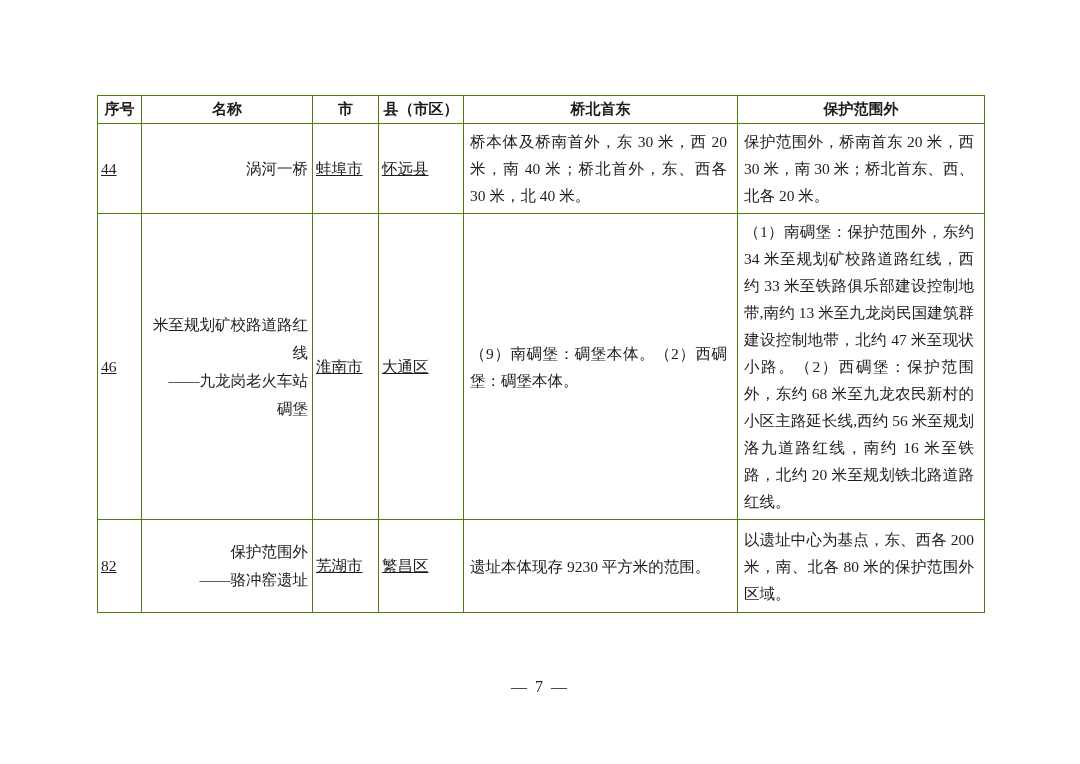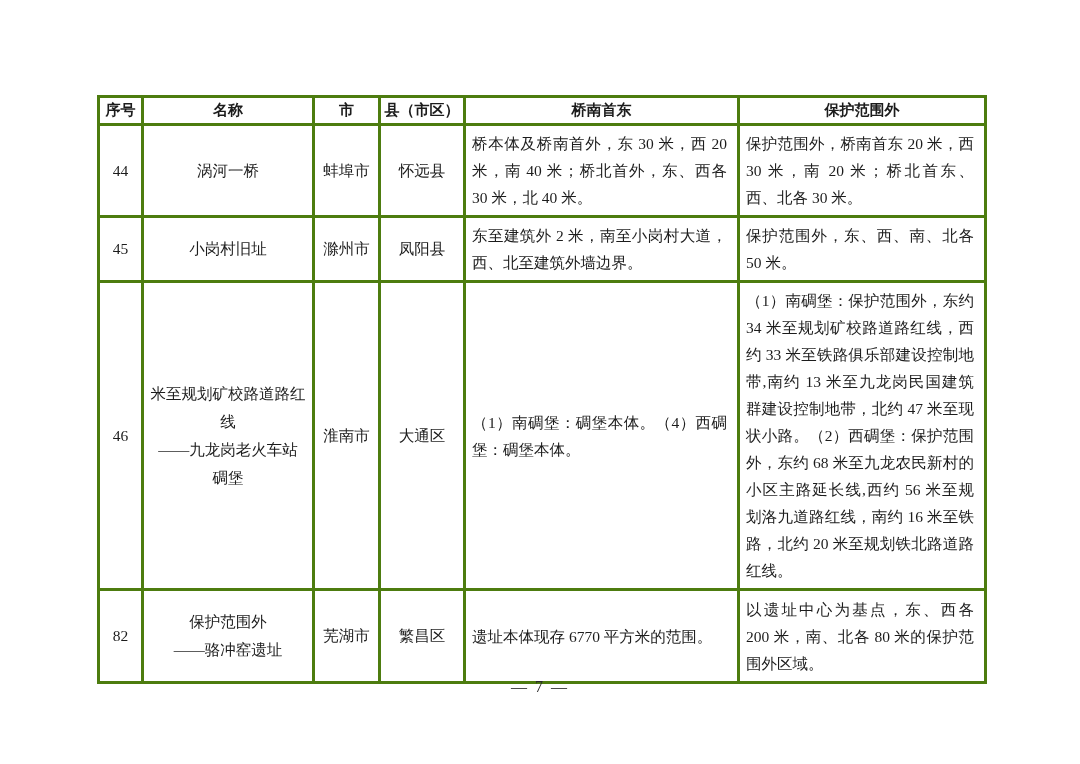--- a/index.html
+++ b/index.html
@@ -30,7 +30,7 @@
     font-size: 15.5px;
   }
   table.doc-table td, table.doc-table th {
-    border: 3px solid #4d7c0f;
+    border: 1px solid #4d7c0f;
     vertical-align: middle;
     overflow: hidden;
     box-sizing: border-box;

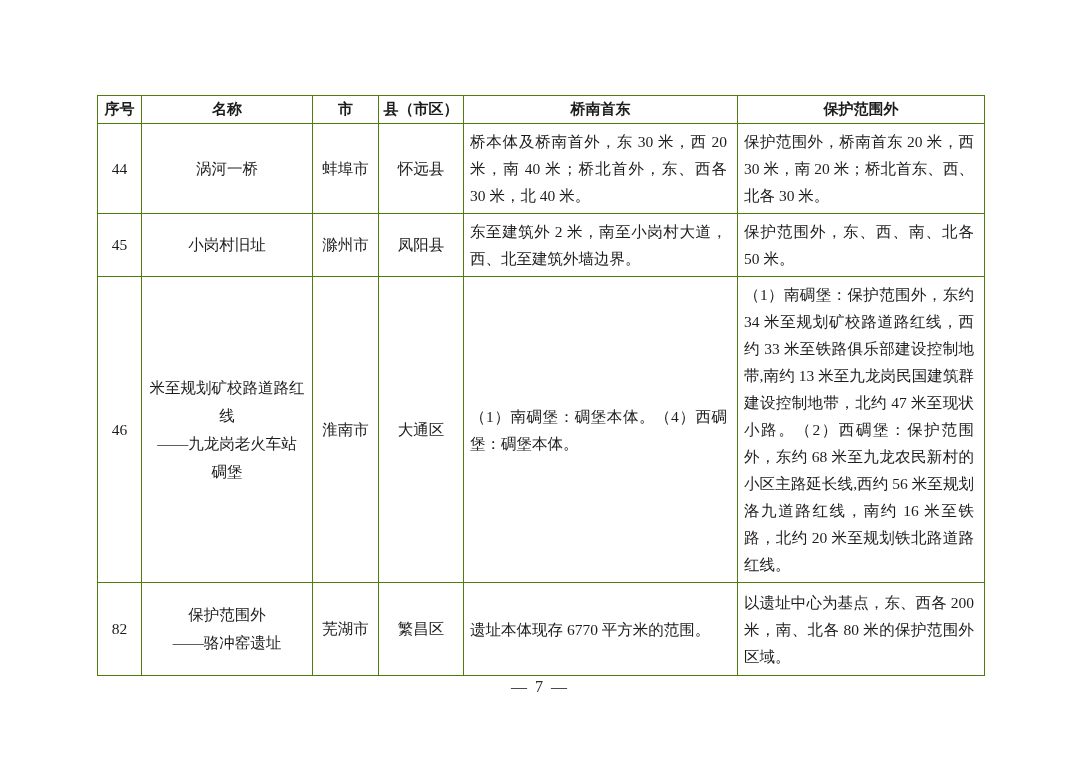--- a/index.html
+++ b/index.html
@@ -97,7 +97,7 @@
         <th>名称</th>
         <th>市</th>
         <th>县（市区）</th>
-        <th>桥南首东</th>
+        <th>桥北首东</th>
         <th>保护范围外</th>
       </tr>
     </thead>

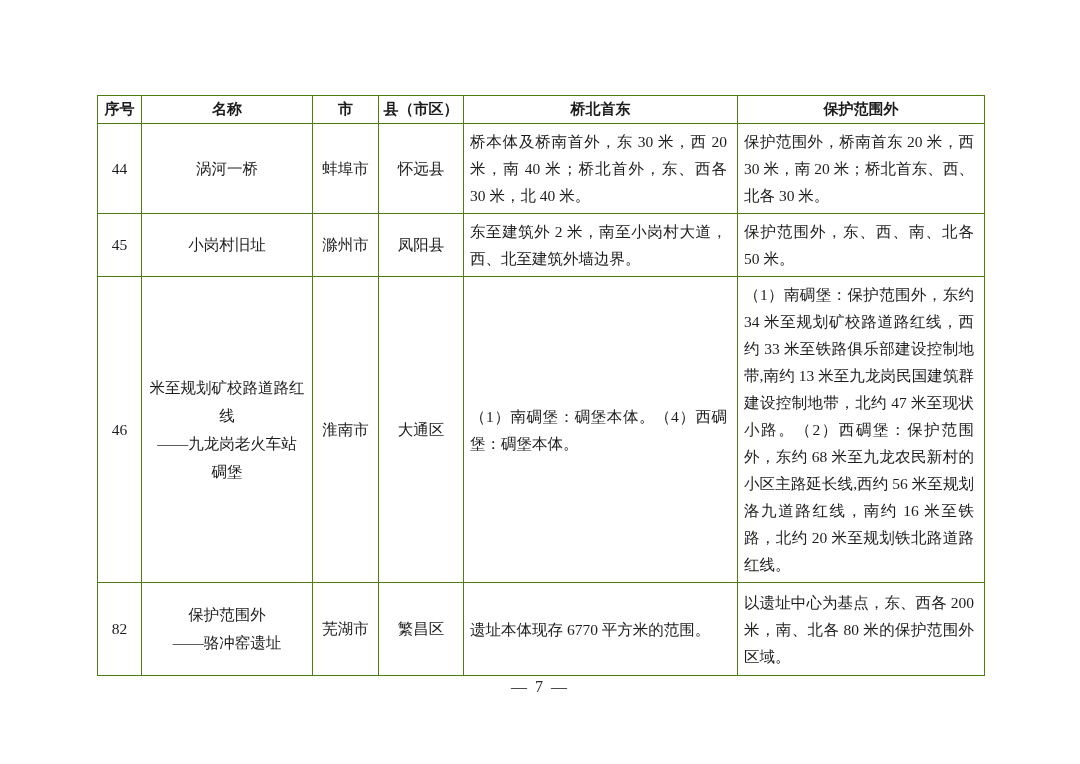--- a/index.html
+++ b/index.html
@@ -108,7 +108,7 @@
         <td class="c-center">蚌埠市</td>
         <td class="c-center">怀远县</td>
         <td class="c-just">桥本体及桥南首外，东 30 米，西 20 米，南 40 米；桥北首外，东、西各 30 米，北 40 米。</td>
-        <td class="c-just">保护范围外，桥南首东 20 米，西 30 米，南 20 米；桥北首东、西、北各 30 米。</td>
+        <td class="c-just">保护范围外，桥南首东 20 米，西 30 米，南 30 米；桥北首东、西、北各 20 米。</td>
       </tr>
       <tr class="r-45">
         <td class="c-center">45</td>

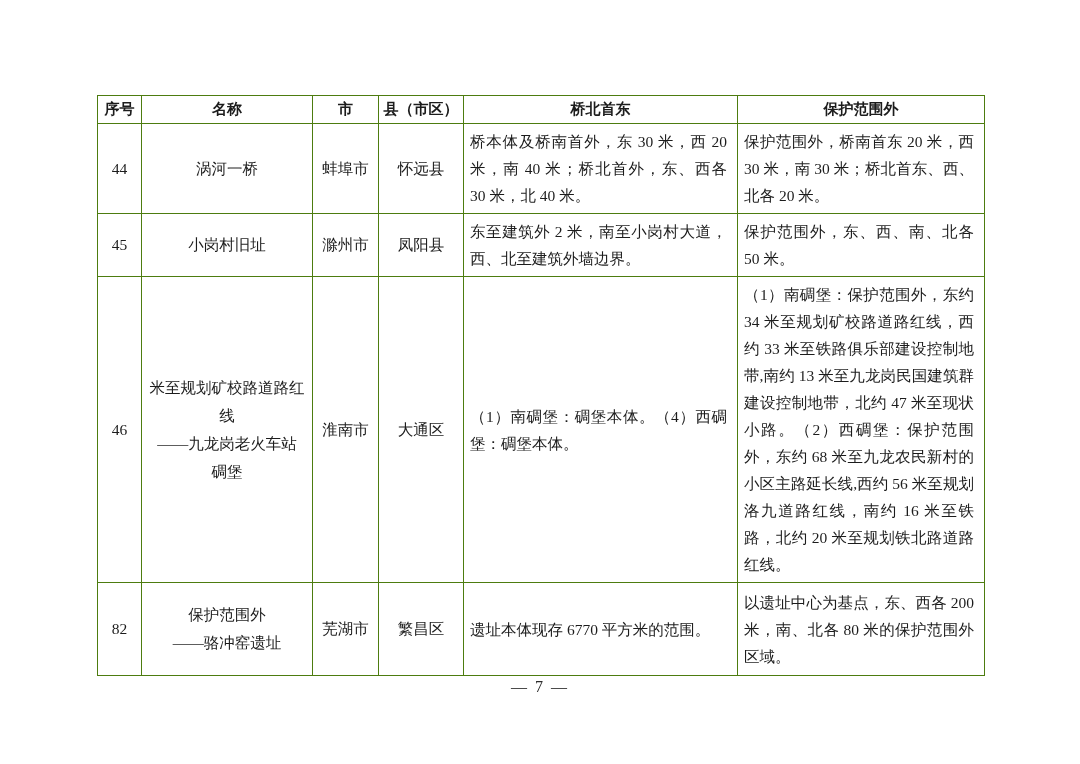--- a/index.html
+++ b/index.html
@@ -46,9 +46,9 @@
     color: #1c1c1c;
   }
   td.c-center {
-    text-align: center;
     padding: 2px 3px;
     line-height: 28px;
+    text-decoration: underline;
   }
   td.c-name {
     white-space: pre-line;

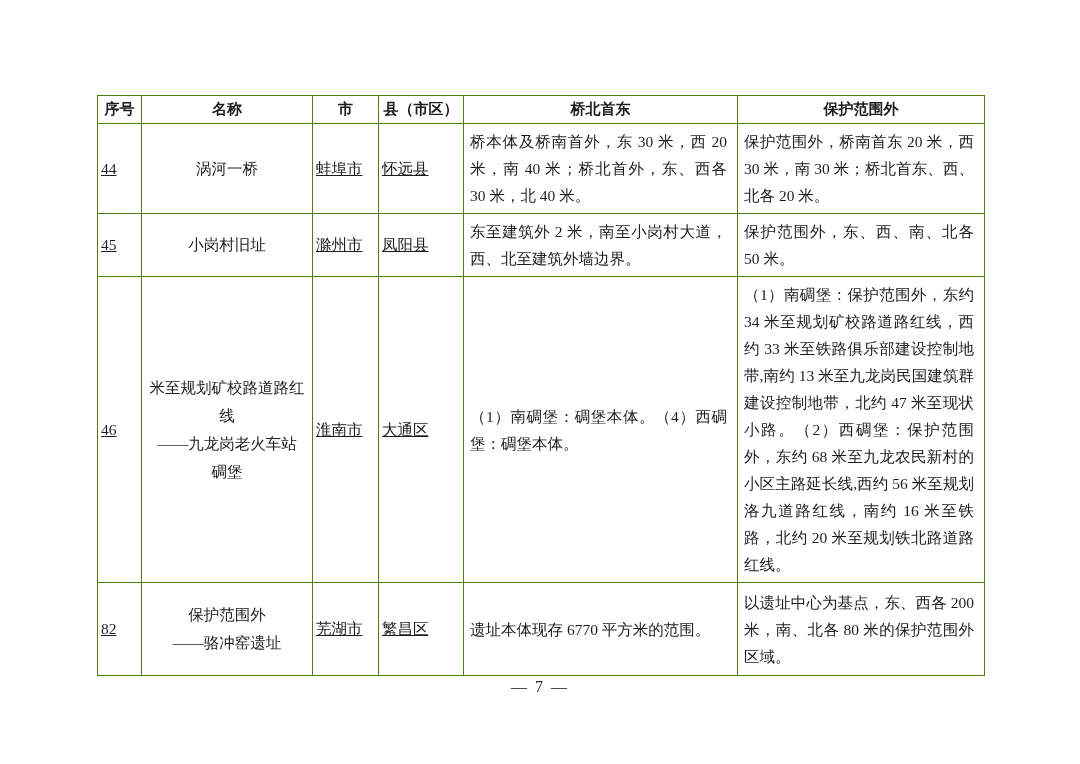--- a/index.html
+++ b/index.html
@@ -52,7 +52,7 @@
   }
   td.c-name {
     white-space: pre-line;
-    text-align: center;
+    text-align: right;
     padding: 2px 4px;
     line-height: 28px;
   }

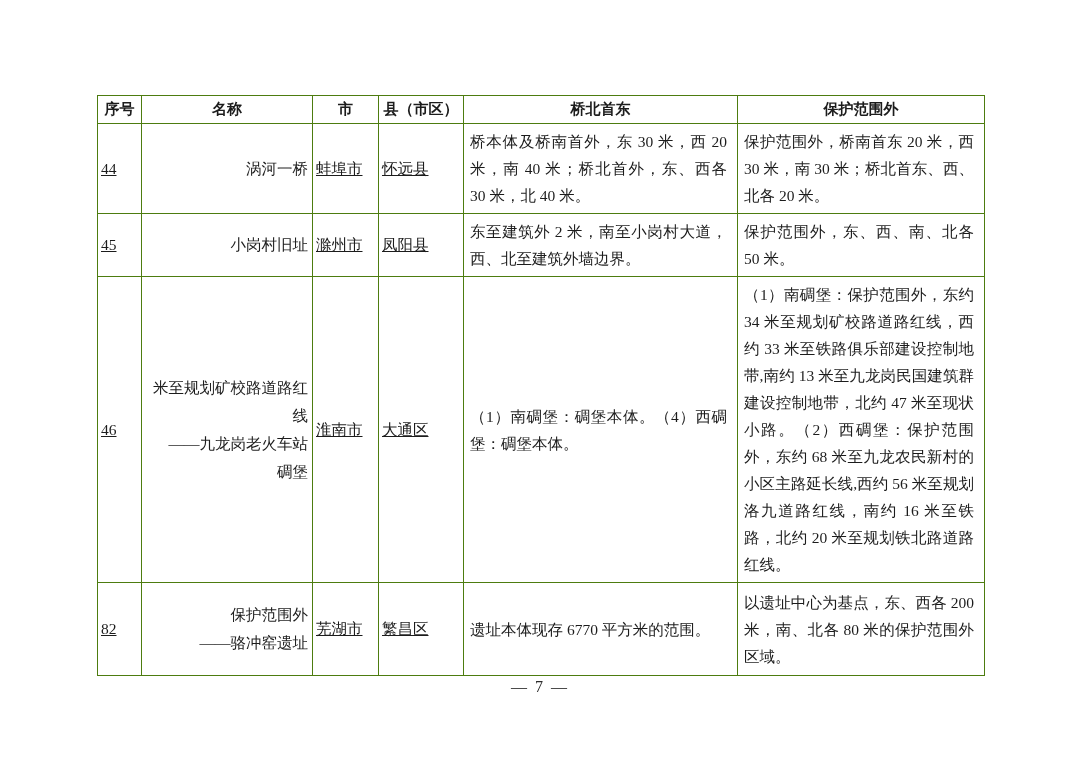--- a/index.html
+++ b/index.html
@@ -110,14 +110,6 @@
         <td class="c-just">桥本体及桥南首外，东 30 米，西 20 米，南 40 米；桥北首外，东、西各 30 米，北 40 米。</td>
         <td class="c-just">保护范围外，桥南首东 20 米，西 30 米，南 30 米；桥北首东、西、北各 20 米。</td>
       </tr>
-      <tr class="r-45">
-        <td class="c-center">45</td>
-        <td class="c-name">小岗村旧址</td>
-        <td class="c-center">滁州市</td>
-        <td class="c-center">凤阳县</td>
-        <td class="c-just">东至建筑外 2 米，南至小岗村大道，西、北至建筑外墙边界。</td>
-        <td class="c-just">保护范围外，东、西、南、北各 50 米。</td>
-      </tr>
       <tr class="r-46">
         <td class="c-center">46</td>
         <td class="c-name">米至规划矿校路道路红线

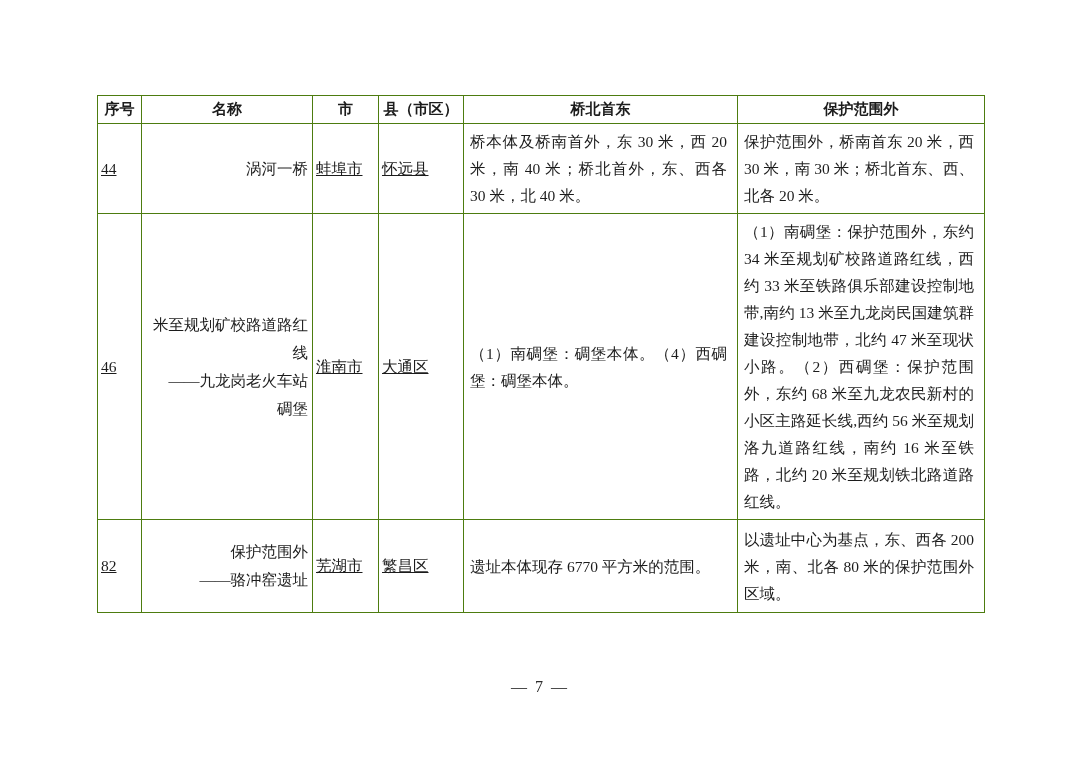--- a/index.html
+++ b/index.html
@@ -117,7 +117,7 @@
 碉堡</td>
         <td class="c-center">淮南市</td>
         <td class="c-center">大通区</td>
-        <td class="c-just">（1）南碉堡：碉堡本体。（4）西碉堡：碉堡本体。</td>
+        <td class="c-just">（9）南碉堡：碉堡本体。（2）西碉堡：碉堡本体。</td>
         <td class="c-just">（1）南碉堡：保护范围外，东约 34 米至规划矿校路道路红线，西约 33 米至铁路俱乐部建设控制地带,南约 13 米至九龙岗民国建筑群建设控制地带，北约 47 米至现状小路。（2）西碉堡：保护范围外，东约 68 米至九龙农民新村的小区主路延长线,西约 56 米至规划洛九道路红线，南约 16 米至铁路，北约 20 米至规划铁北路道路红线。</td>
       </tr>
       <tr class="r-47">

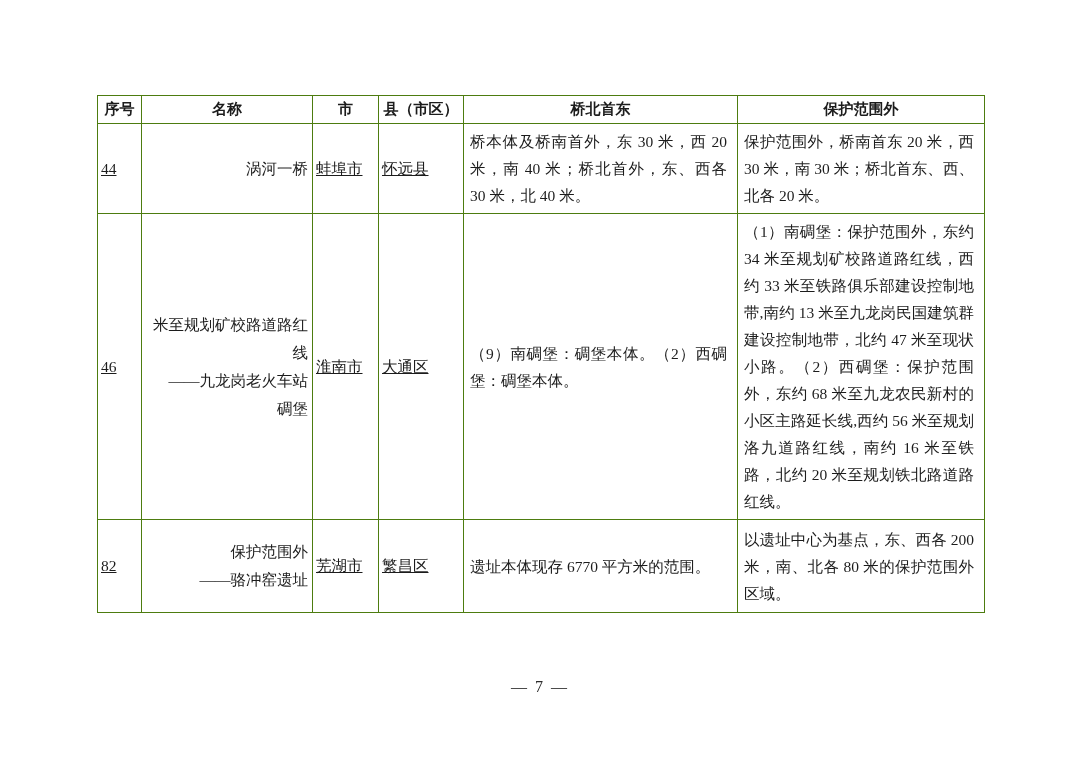--- a/index.html
+++ b/index.html
@@ -126,7 +126,7 @@
 ——骆冲窑遗址</td>
         <td class="c-center">芜湖市</td>
         <td class="c-center">繁昌区</td>
-        <td class="c-just">遗址本体现存 6770 平方米的范围。</td>
+        <td class="c-just">遗址本体现存 9230 平方米的范围。</td>
         <td class="c-just">以遗址中心为基点，东、西各 200 米，南、北各 80 米的保护范围外区域。</td>
       </tr>
     </tbody>

